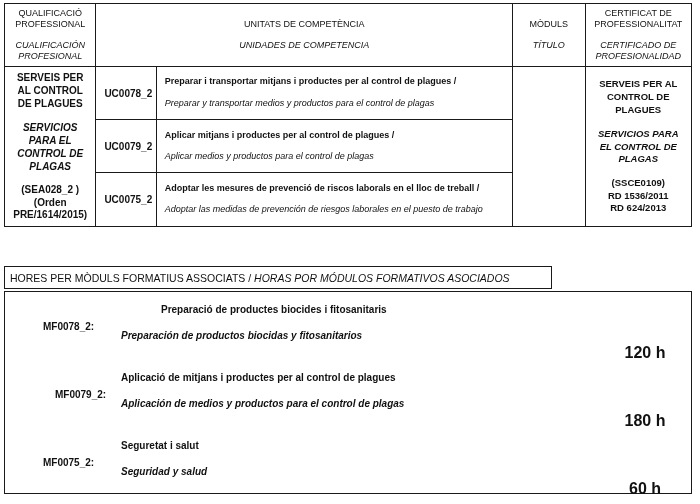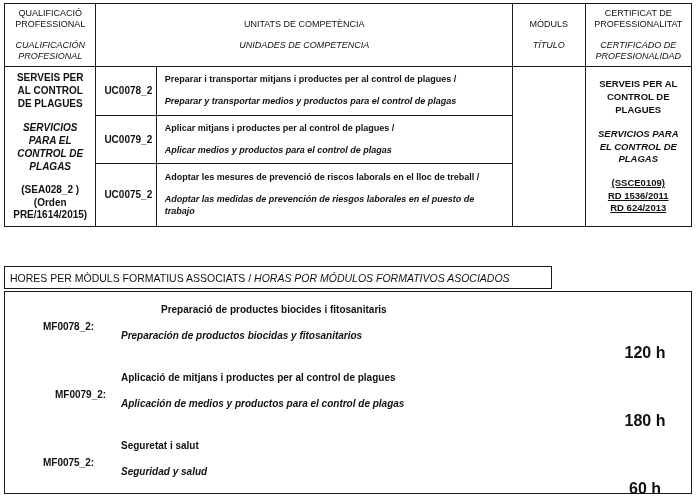--- a/index.html
+++ b/index.html
@@ -42,7 +42,7 @@
 
   .unitcell{font-size:9px;line-height:1.3;}
   .unitcell .ca{display:block;font-weight:bold;}
-  .unitcell .es{display:block;font-weight:bold;font-style:italic;margin-top:10px;}
+  .unitcell .es{display:block;font-weight:normal;font-style:italic;margin-top:10px;}
 
   .certcell{text-align:center;font-weight:bold;font-size:9.5px;line-height:1.35;}
   .certcell .ca{display:block;}

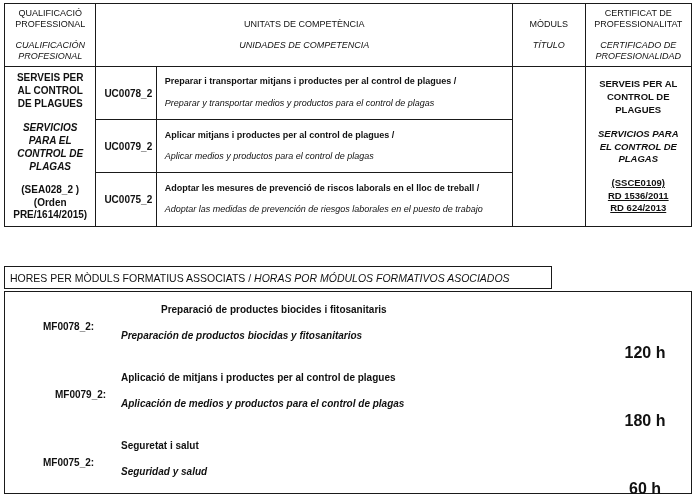--- a/index.html
+++ b/index.html
@@ -47,7 +47,7 @@
   .certcell{text-align:center;font-weight:bold;font-size:9.5px;line-height:1.35;}
   .certcell .ca{display:block;}
   .certcell .es{display:block;font-style:italic;margin-top:11px;}
-  .certcell .ref{display:block;margin-top:11px;line-height:1.3;text-decoration:underline;}
+  .certcell .ref{display:block;margin-top:11px;line-height:1.3;}
 
   
   .hours-band{

